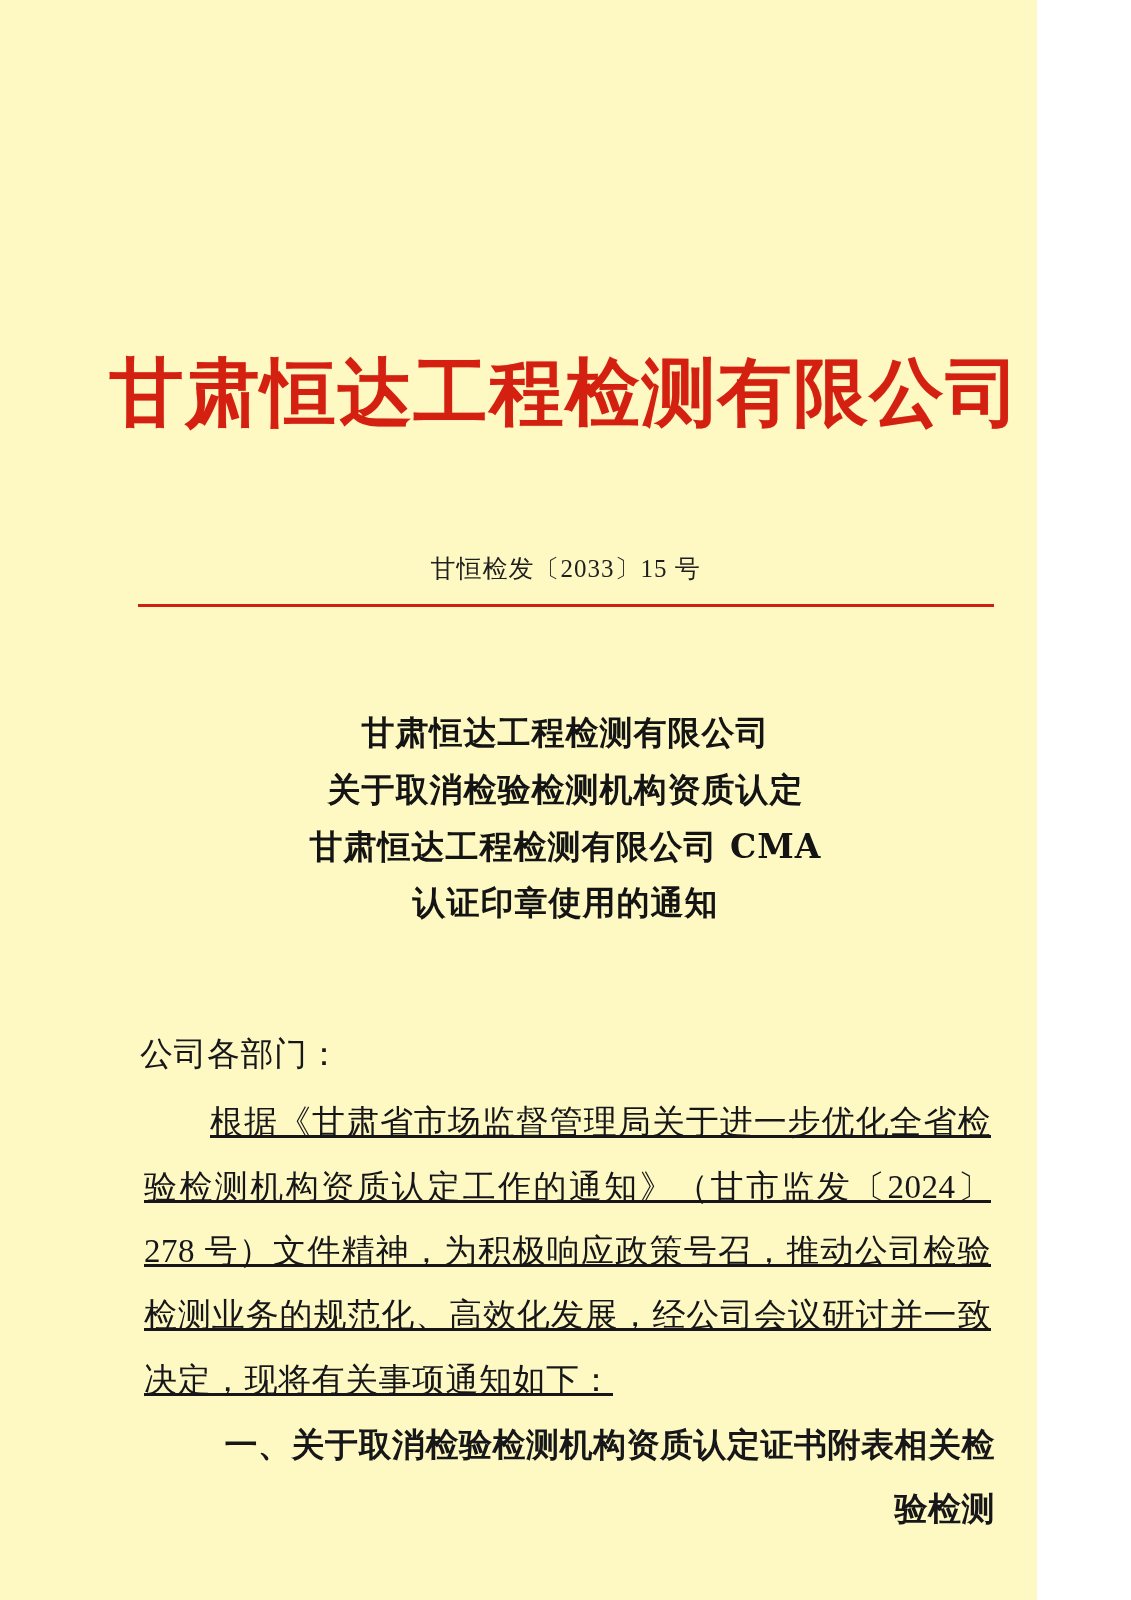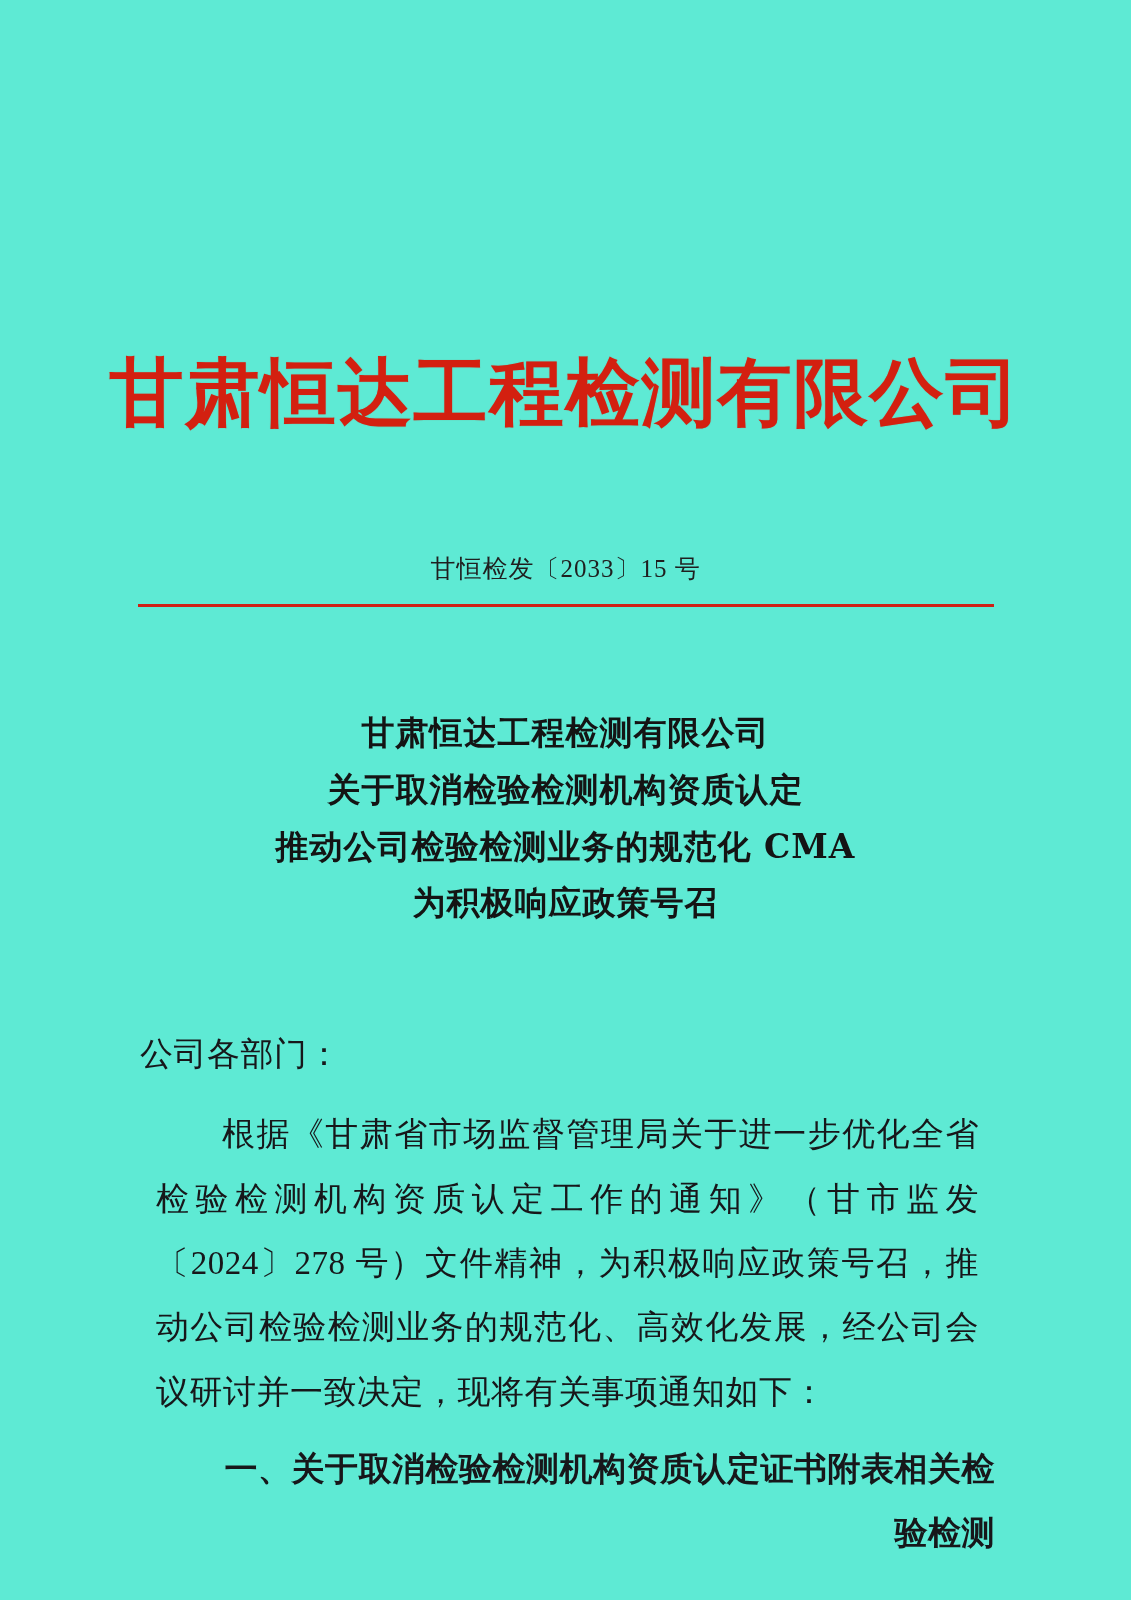--- a/index.html
+++ b/index.html
@@ -18,9 +18,9 @@
 
   .page {
     position: relative;
-    width: 1131px;
+    width: 1037px;
     height: 1600px;
-    background: #5eead4;
+    background: #fef9c3;
     box-sizing: border-box;
   }
 

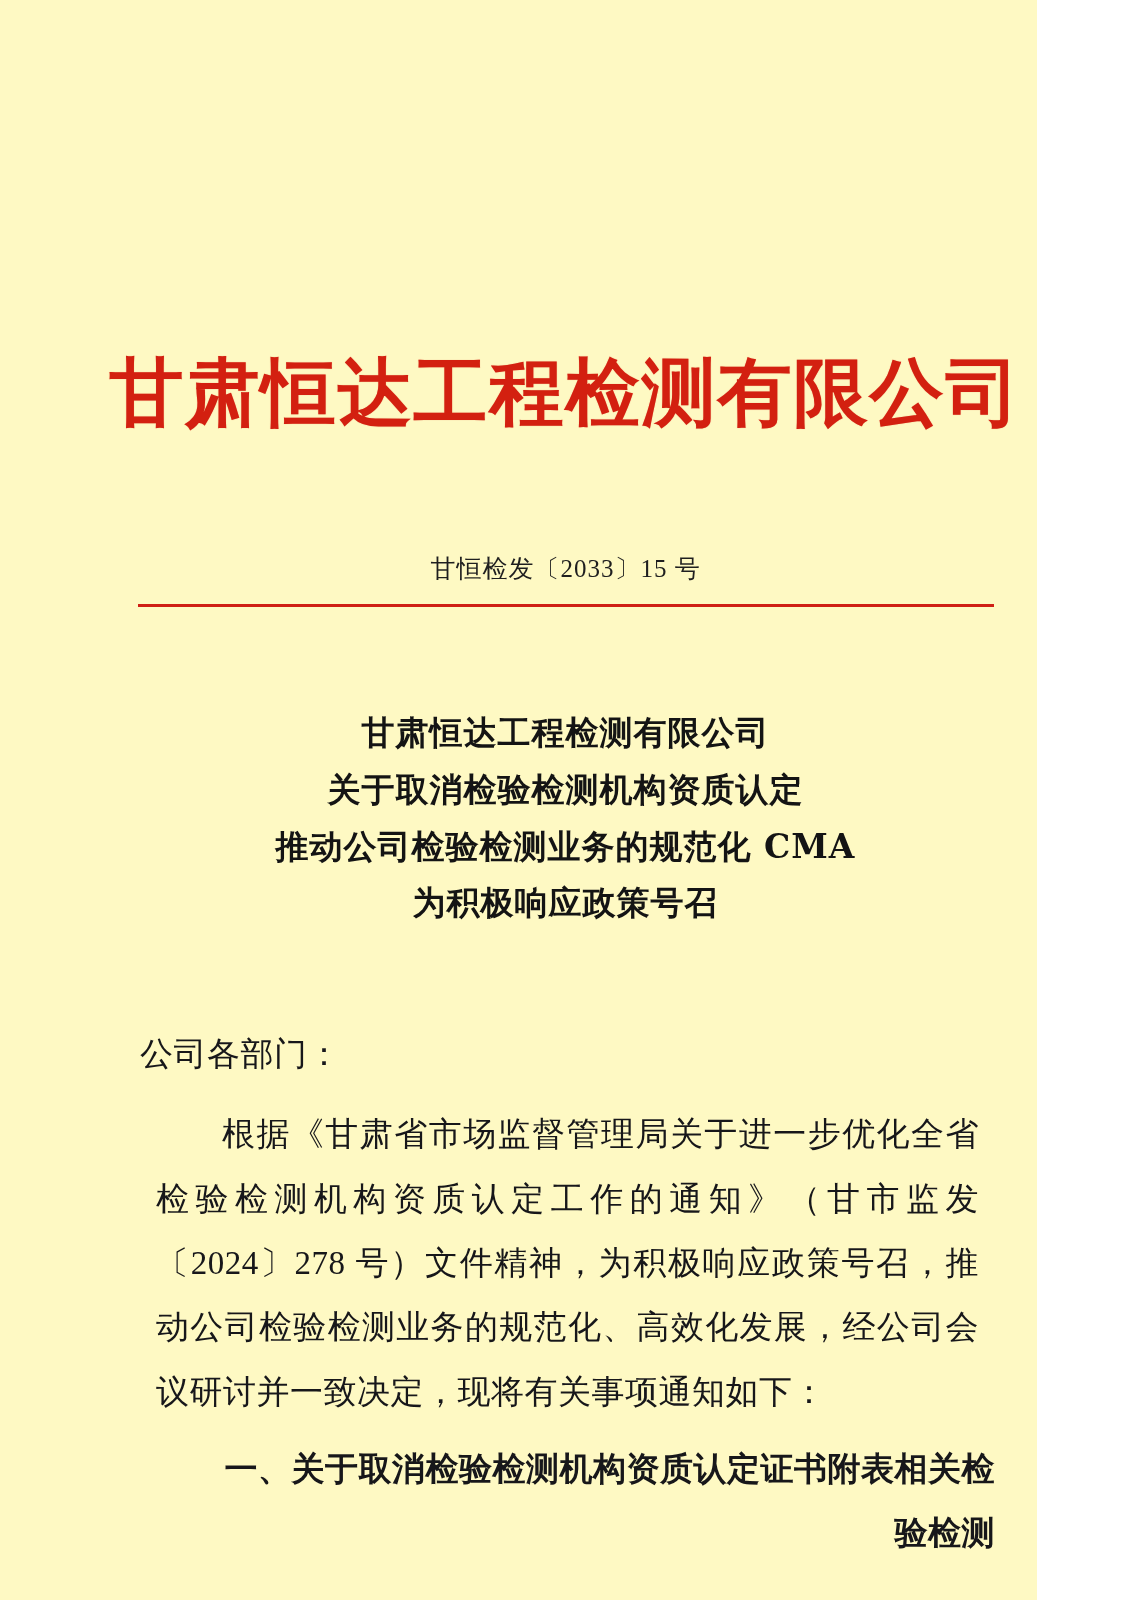--- a/index.html
+++ b/index.html
@@ -137,7 +137,7 @@
   <div class="doc-title">
     <span class="line">甘肃恒达工程检测有限公司</span>
     <span class="line">关于取消检验检测机构资质认定</span>
-    <span class="line">推动公司检验检测业务的规范化 CMA</span>
+    <span class="line">甘肃恒达工程检测有限公司 CMA</span>
     <span class="line">为积极响应政策号召</span>
   </div>
 

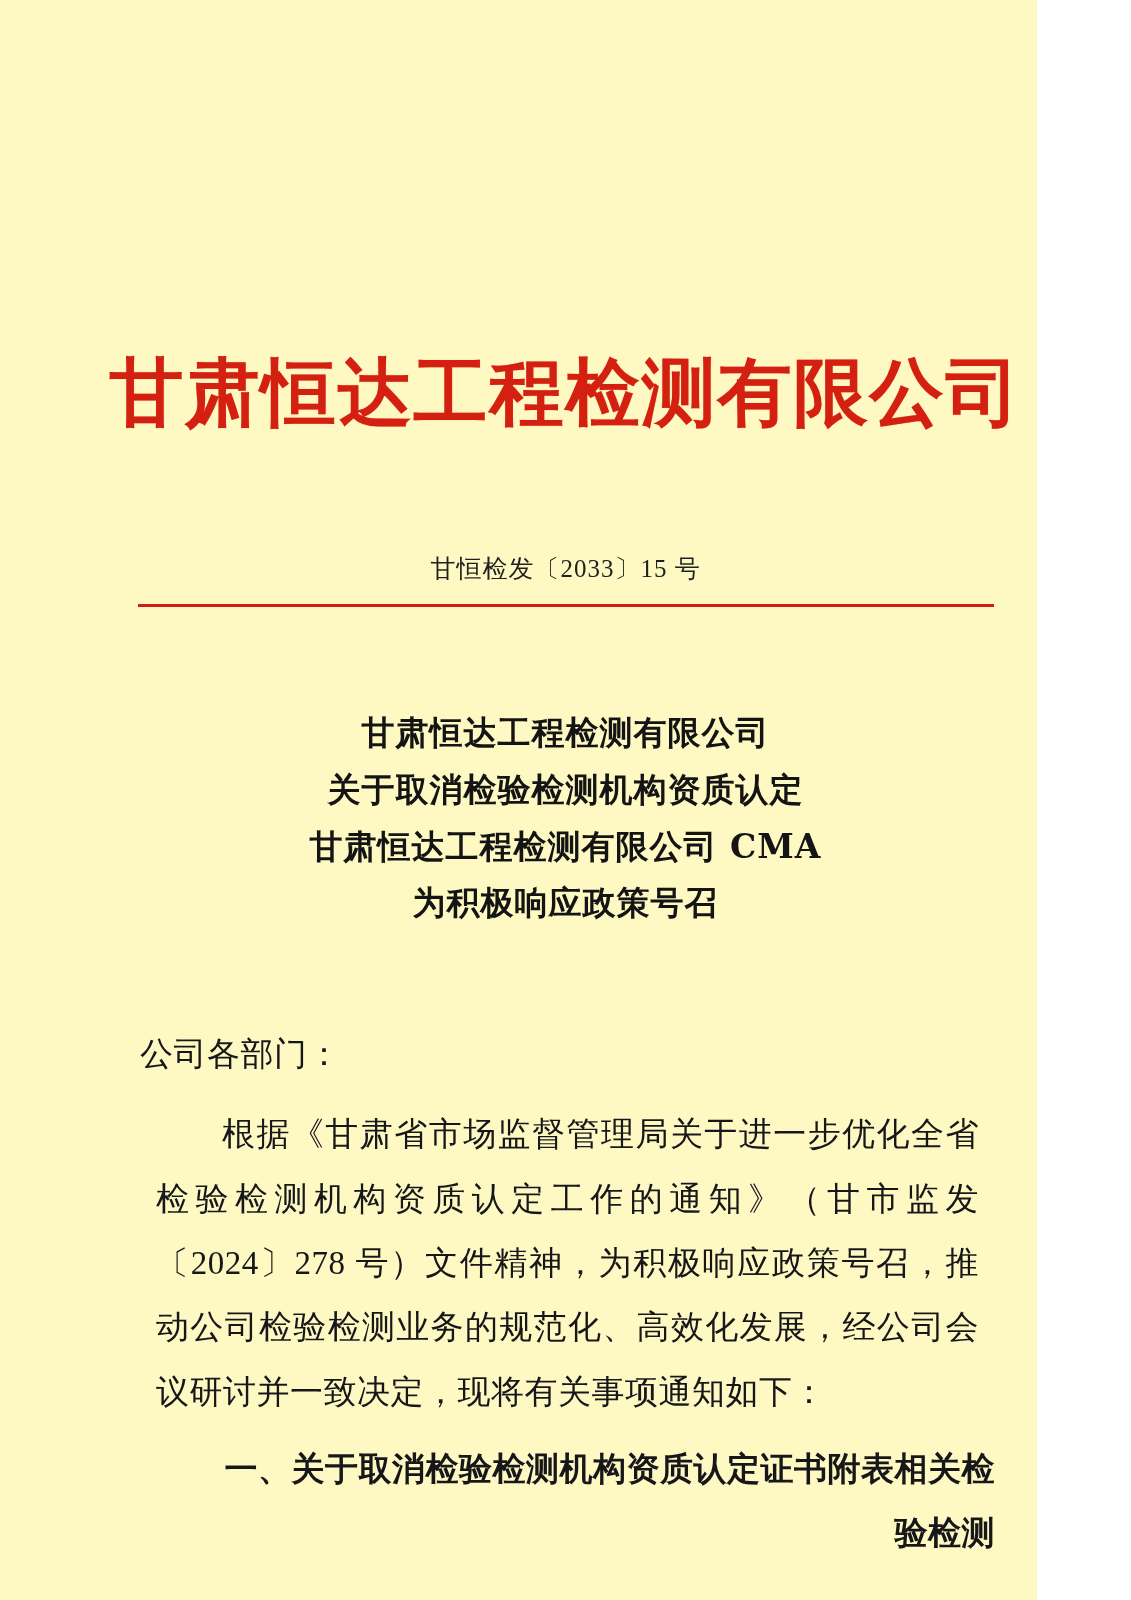--- a/index.html
+++ b/index.html
@@ -138,7 +138,7 @@
     <span class="line">甘肃恒达工程检测有限公司</span>
     <span class="line">关于取消检验检测机构资质认定</span>
     <span class="line">甘肃恒达工程检测有限公司 CMA</span>
-    <span class="line">为积极响应政策号召</span>
+    <span class="line">认证印章使用的通知</span>
   </div>
 
   <div class="body-block">

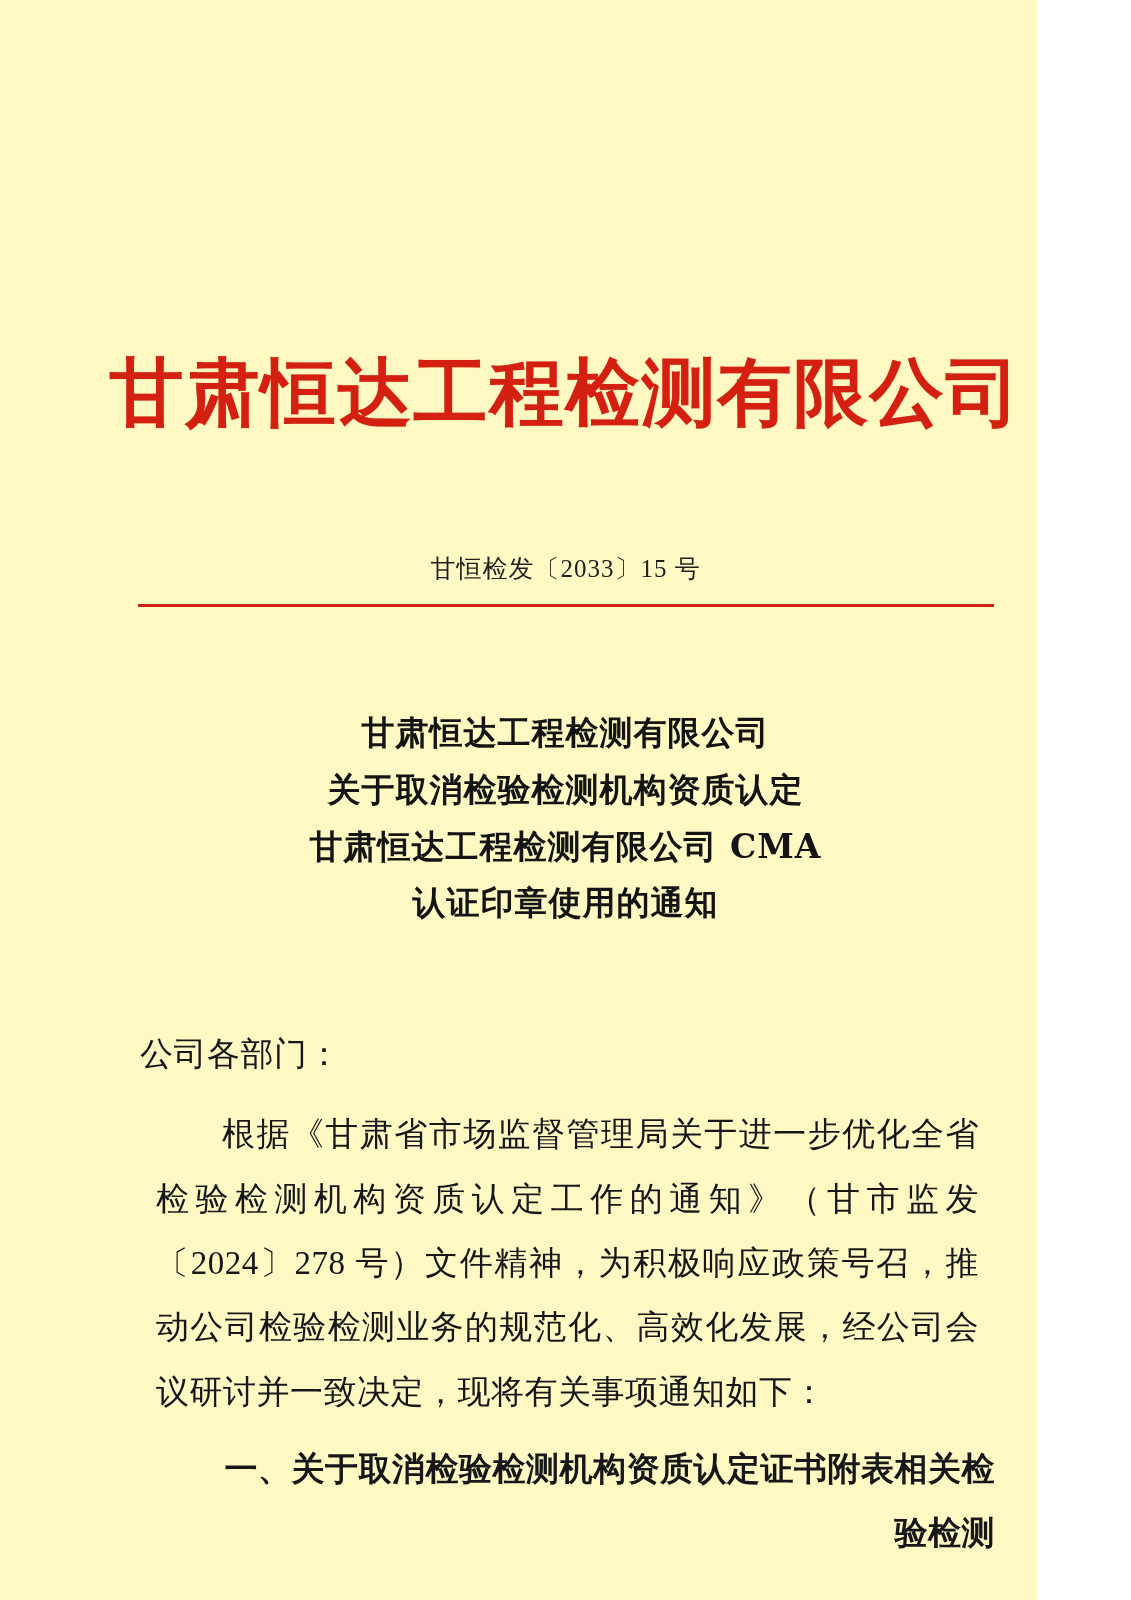--- a/index.html
+++ b/index.html
@@ -106,10 +106,11 @@
   }
 
   .para {
-    margin: 16px;
+    margin: 4px;
     text-indent: 2em;
     text-align: justify;
     text-justify: inter-ideograph;
+    text-decoration: underline;
   }
 
   .para-bold {

